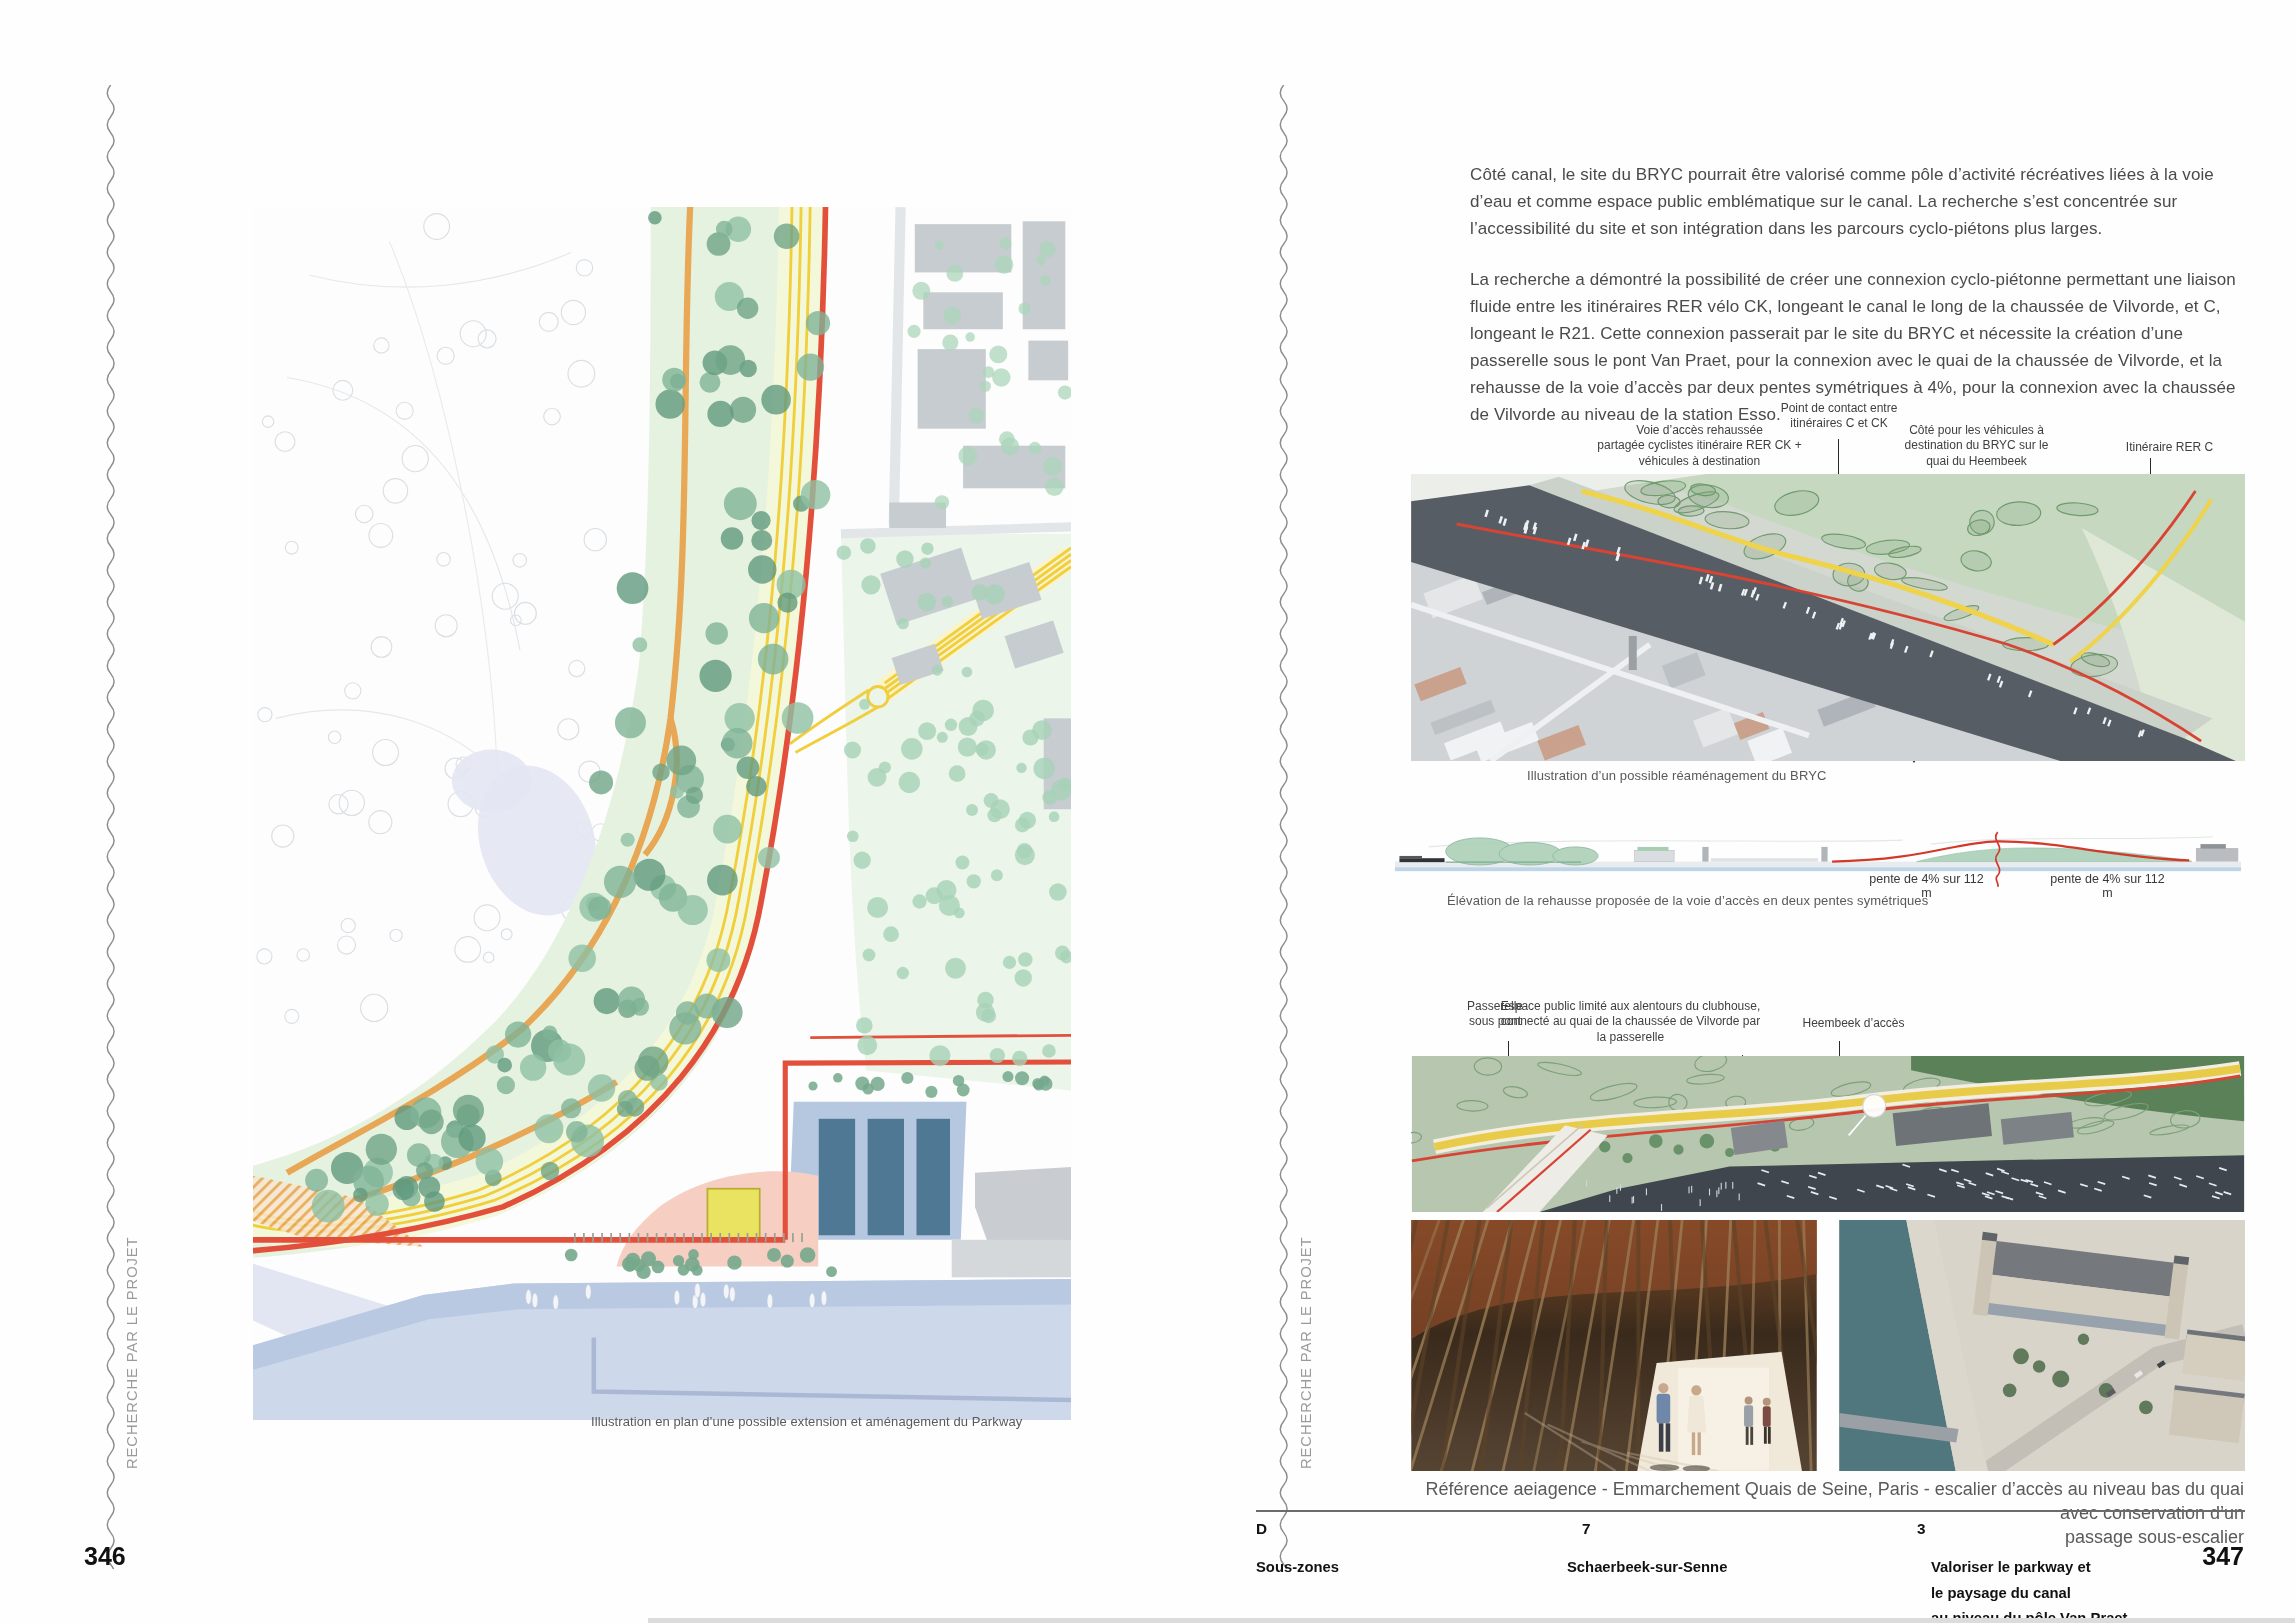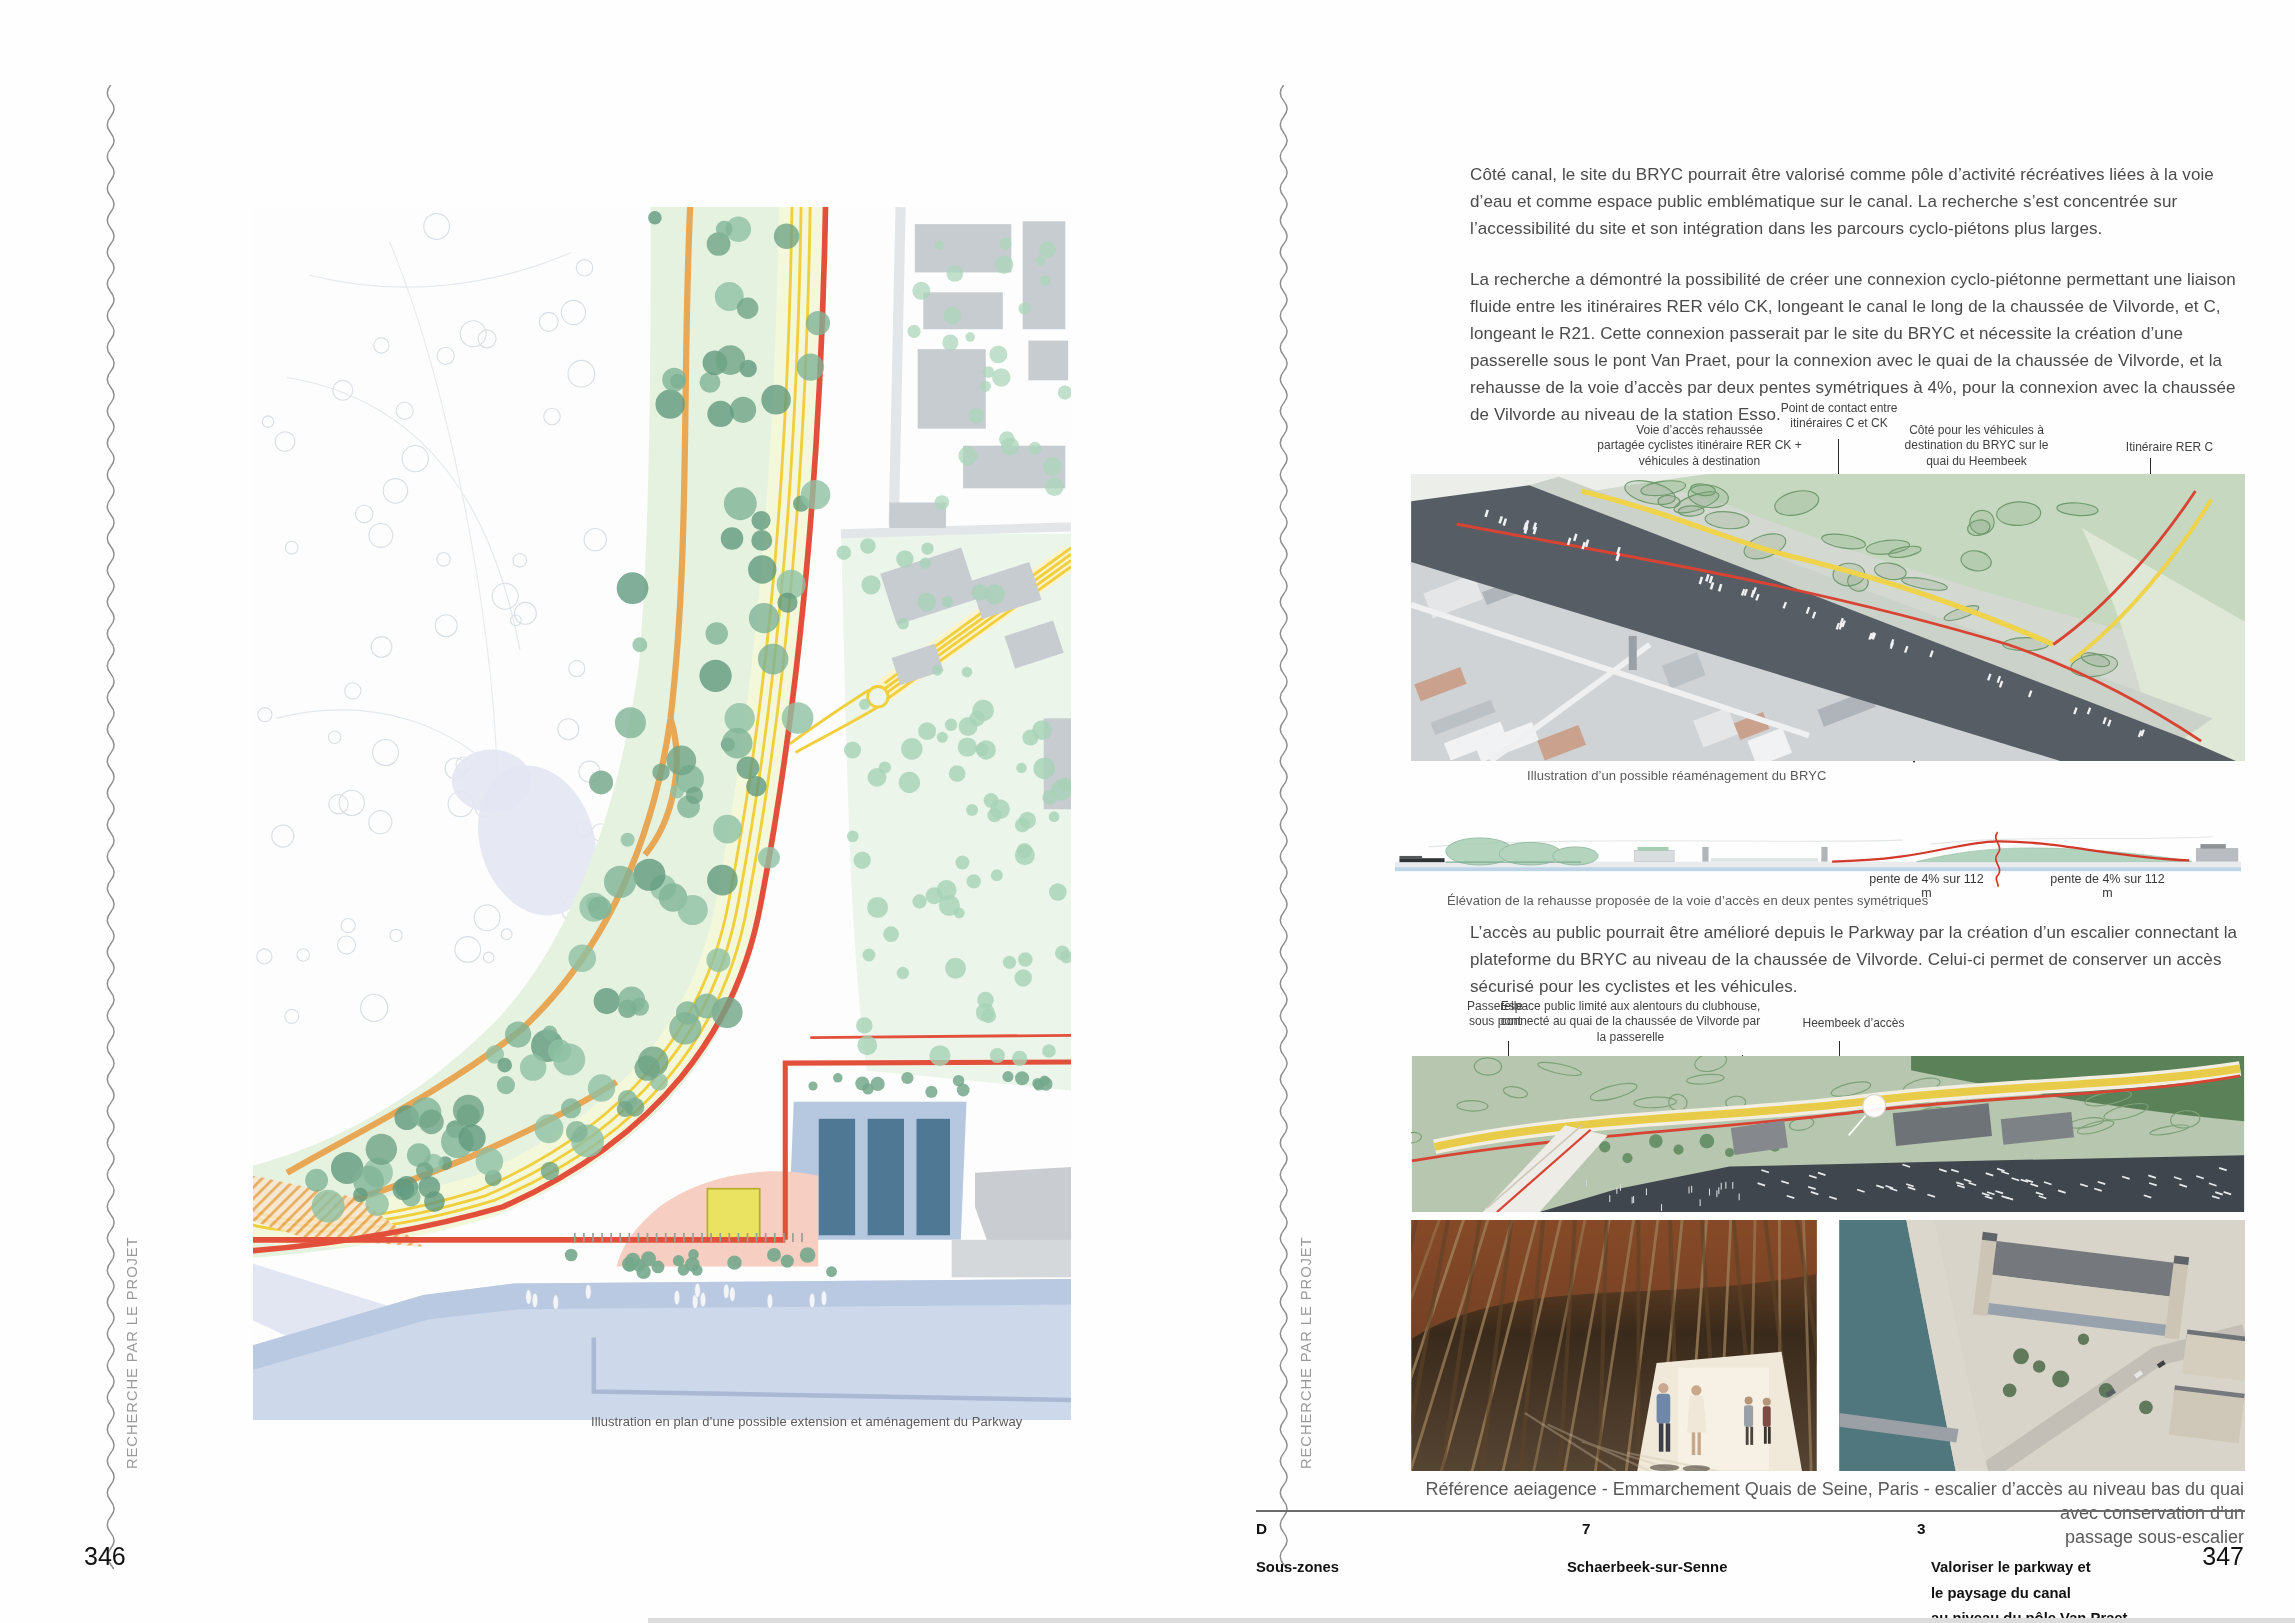--- a/index.html
+++ b/index.html
@@ -654,7 +654,6 @@
   <div class="abs slope" style="left:2045px;top:872px;width:125px;text-align:center">pente de 4% sur 112 m</div>
   <div class="abs caption" style="left:1447px;top:893px">Élévation de la rehausse proposée de la voie d’accès en deux pentes symétriques</div>
 
-  <div class="abs body-text" style="left:1426px;top:919px">L’accès au public pourrait être amélioré depuis le Parkway par la création d’un escalier connectant la plateforme du BRYC au niveau de la chaussée de Vilvorde. Celui-ci permet de conserver un accès sécurisé pour les cyclistes et les véhicules.</div>
 
   <div class="abs ann" style="left:1455px;top:999px;width:80px">Passerelle
 sous pont</div>

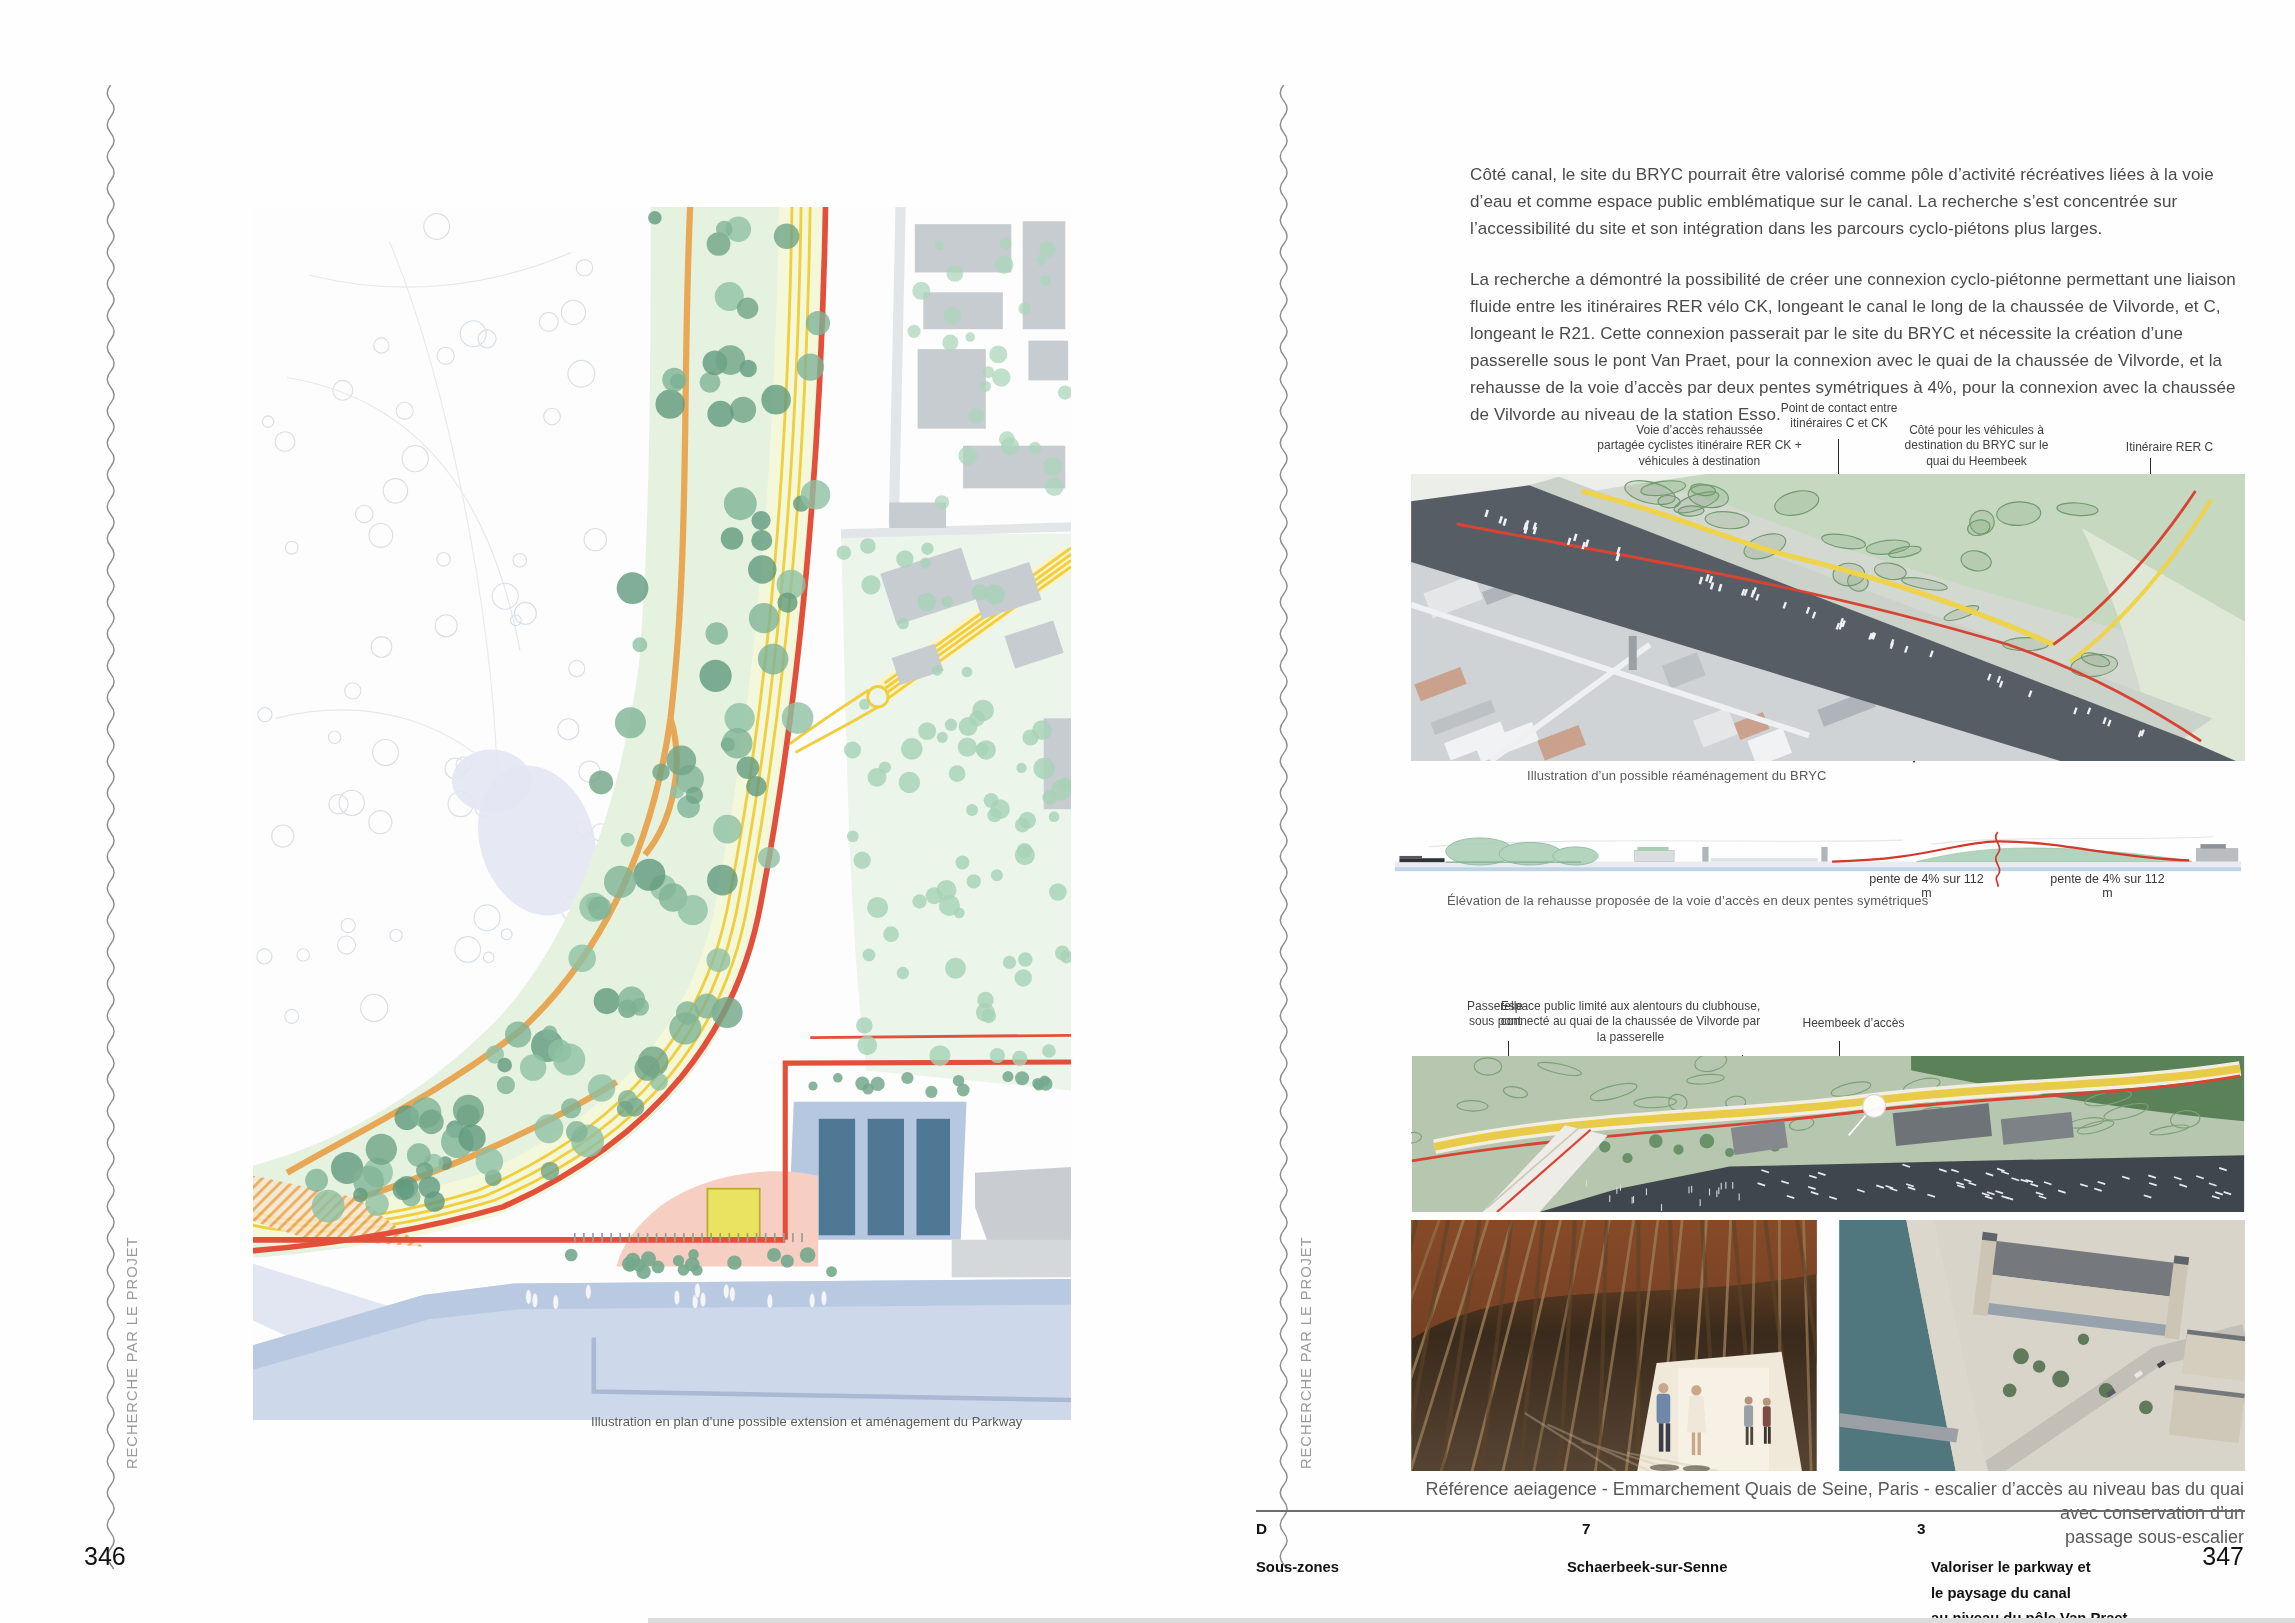--- a/index.html
+++ b/index.html
@@ -15,7 +15,7 @@
     border:3.4px solid transparent;border-top:5.7px solid #222;}
   .vtext{transform:rotate(-90deg);transform-origin:0 0;white-space:nowrap;
     font-size:14.8px;color:#9a9a9a;letter-spacing:0.9px;}
-  .pagenum{font-size:25px;font-weight:400;color:#111;}
+  .pagenum{font-size:25px;font-weight:700;color:#111;}
   .fkey{font-size:15.3px;font-weight:600;color:#111;}
   .flabel{font-size:14.8px;font-weight:700;color:#111;white-space:pre-line;line-height:25.6px;}
   .refcap{font-size:18px;color:#5a5a5a;text-align:right;white-space:pre-line;line-height:24px;}

